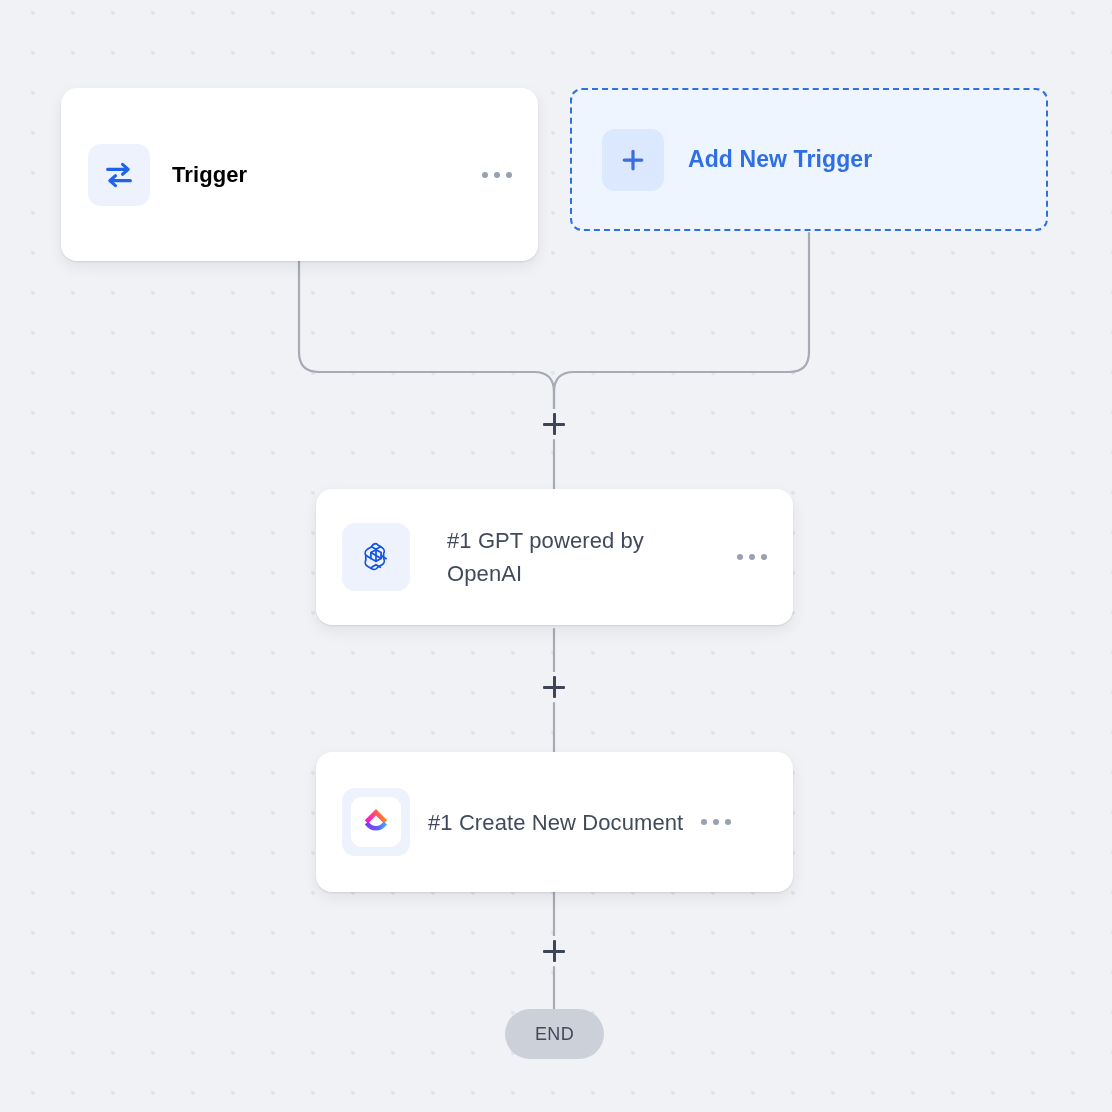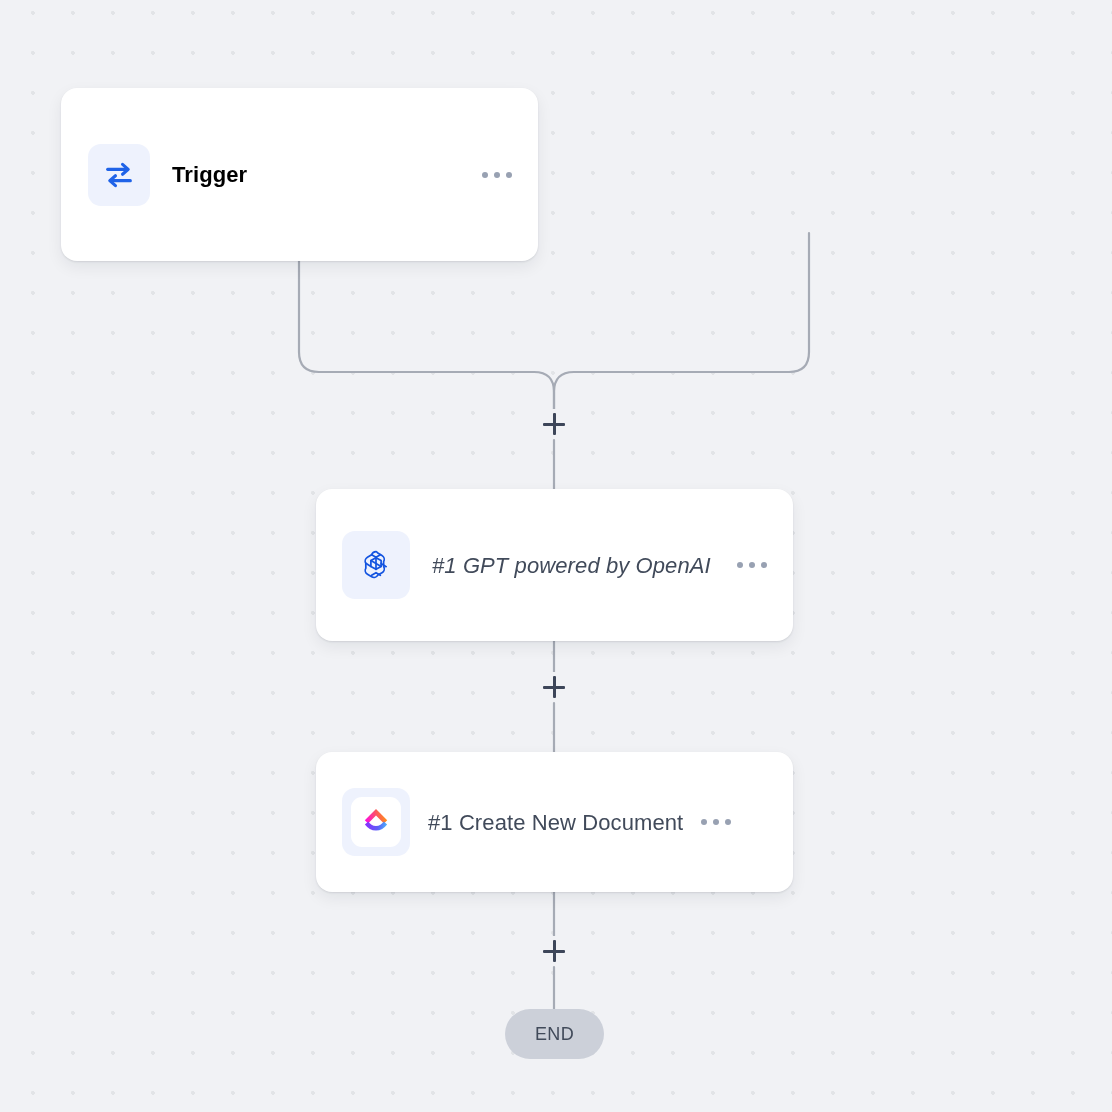--- a/index.html
+++ b/index.html
@@ -236,6 +236,14 @@
     </div>
   </div>
 
+  <div id="add-trigger-node">
+    <div class="icon-tile">
+      <svg width="30" height="30" viewBox="0 0 24 24" fill="none" stroke="#3b6fe0" stroke-width="2.6" stroke-linecap="round">
+        <path d="M12 5v14M5 12h14"></path>
+      </svg>
+    </div>
+    <span id="add-trigger-label">Add New Trigger</span>
+  </div>
 
   <div class="plus-handle" style="left:554px; top:424px;"></div>
 

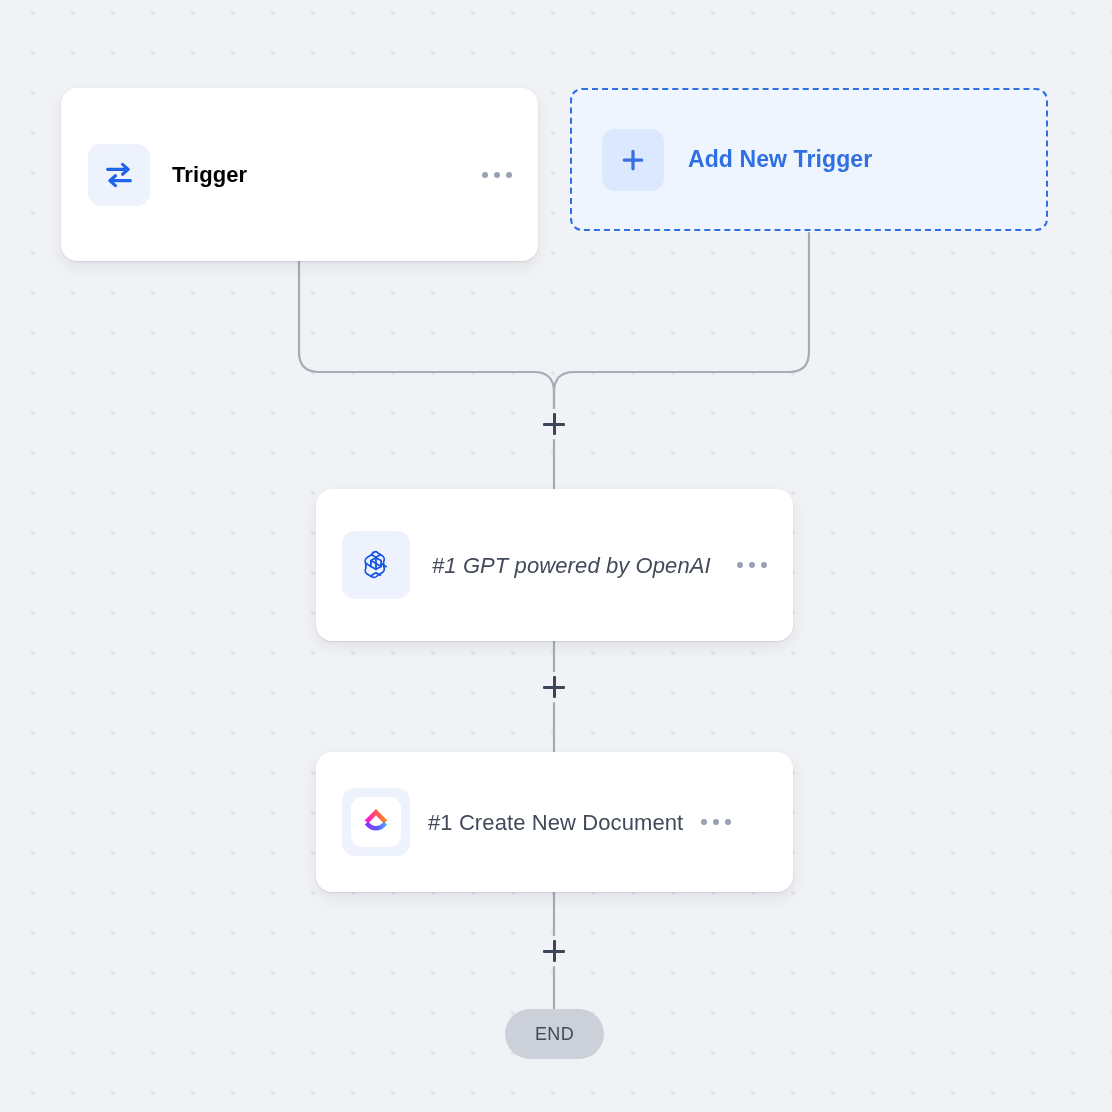--- a/index.html
+++ b/index.html
@@ -125,10 +125,9 @@
   
   #gpt-node {
     left: 316px; top: 489px;
-    width: 477px; height: 152px;
+    width: 477px; height: 136px;
     padding: 0 26px 0 26px;
-    gap: 22px;
-    font-style: italic;
+    gap: 37px;
   }
   #gpt-node .icon-tile { width: 68px; height: 68px; }
 

